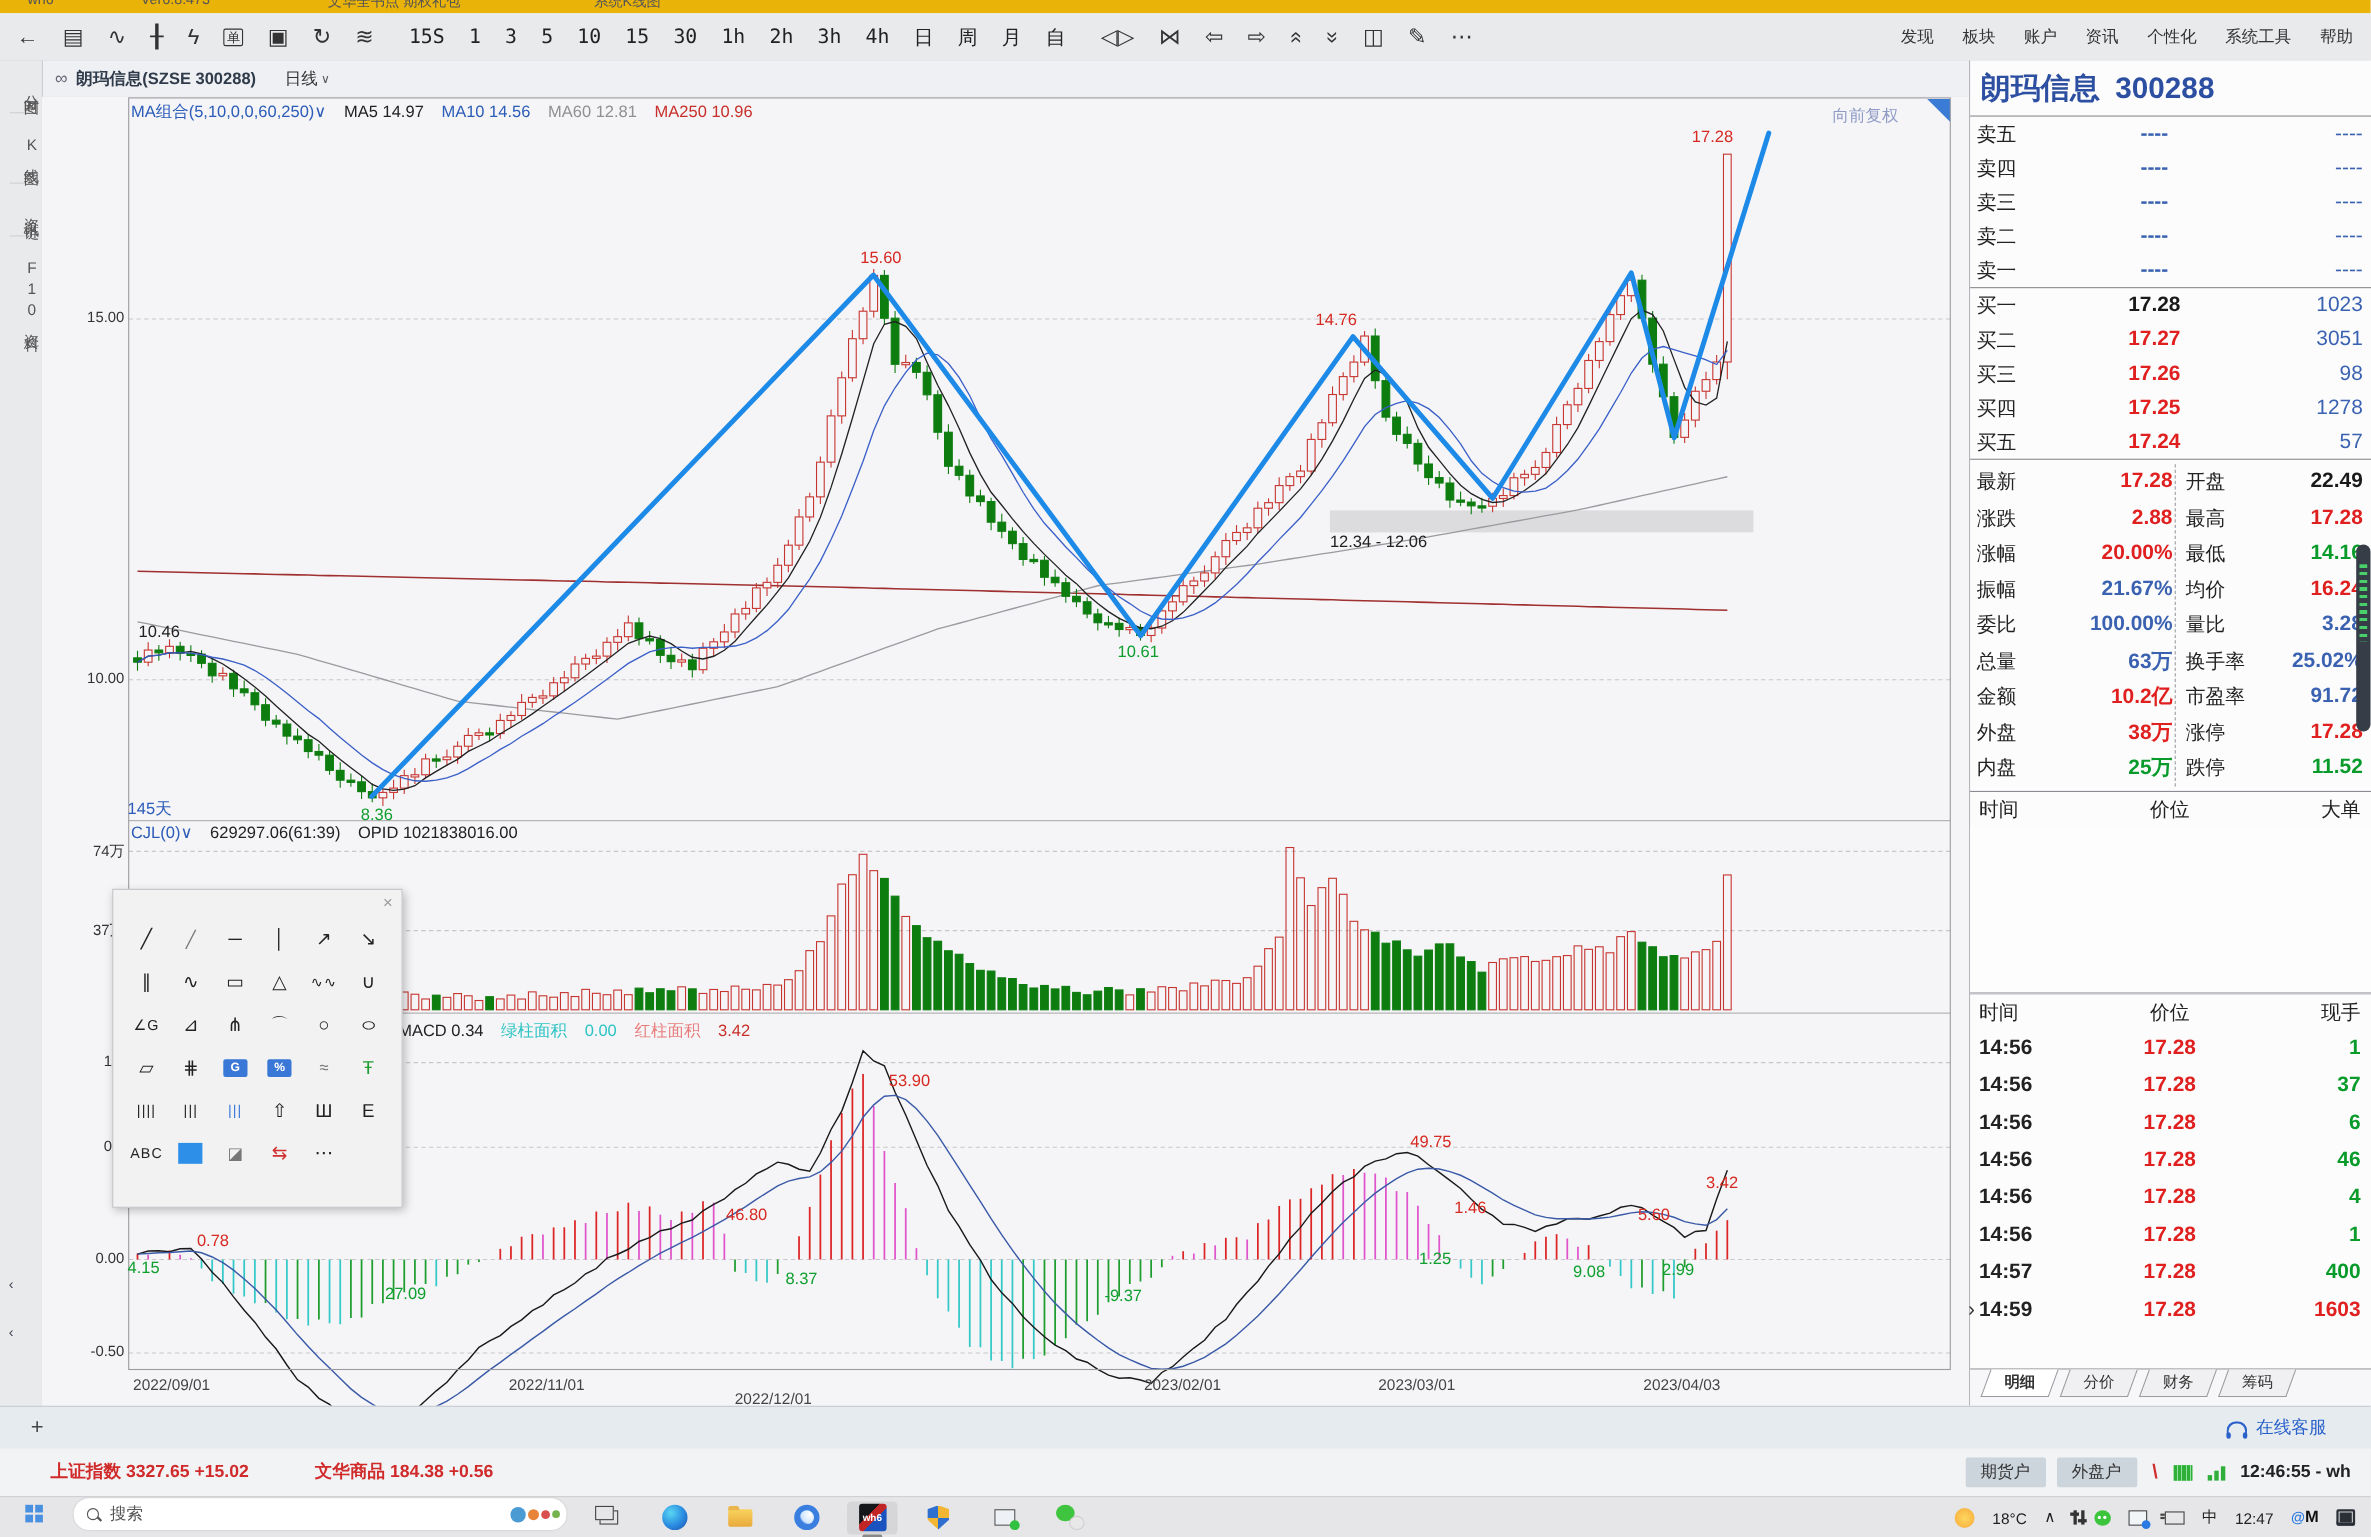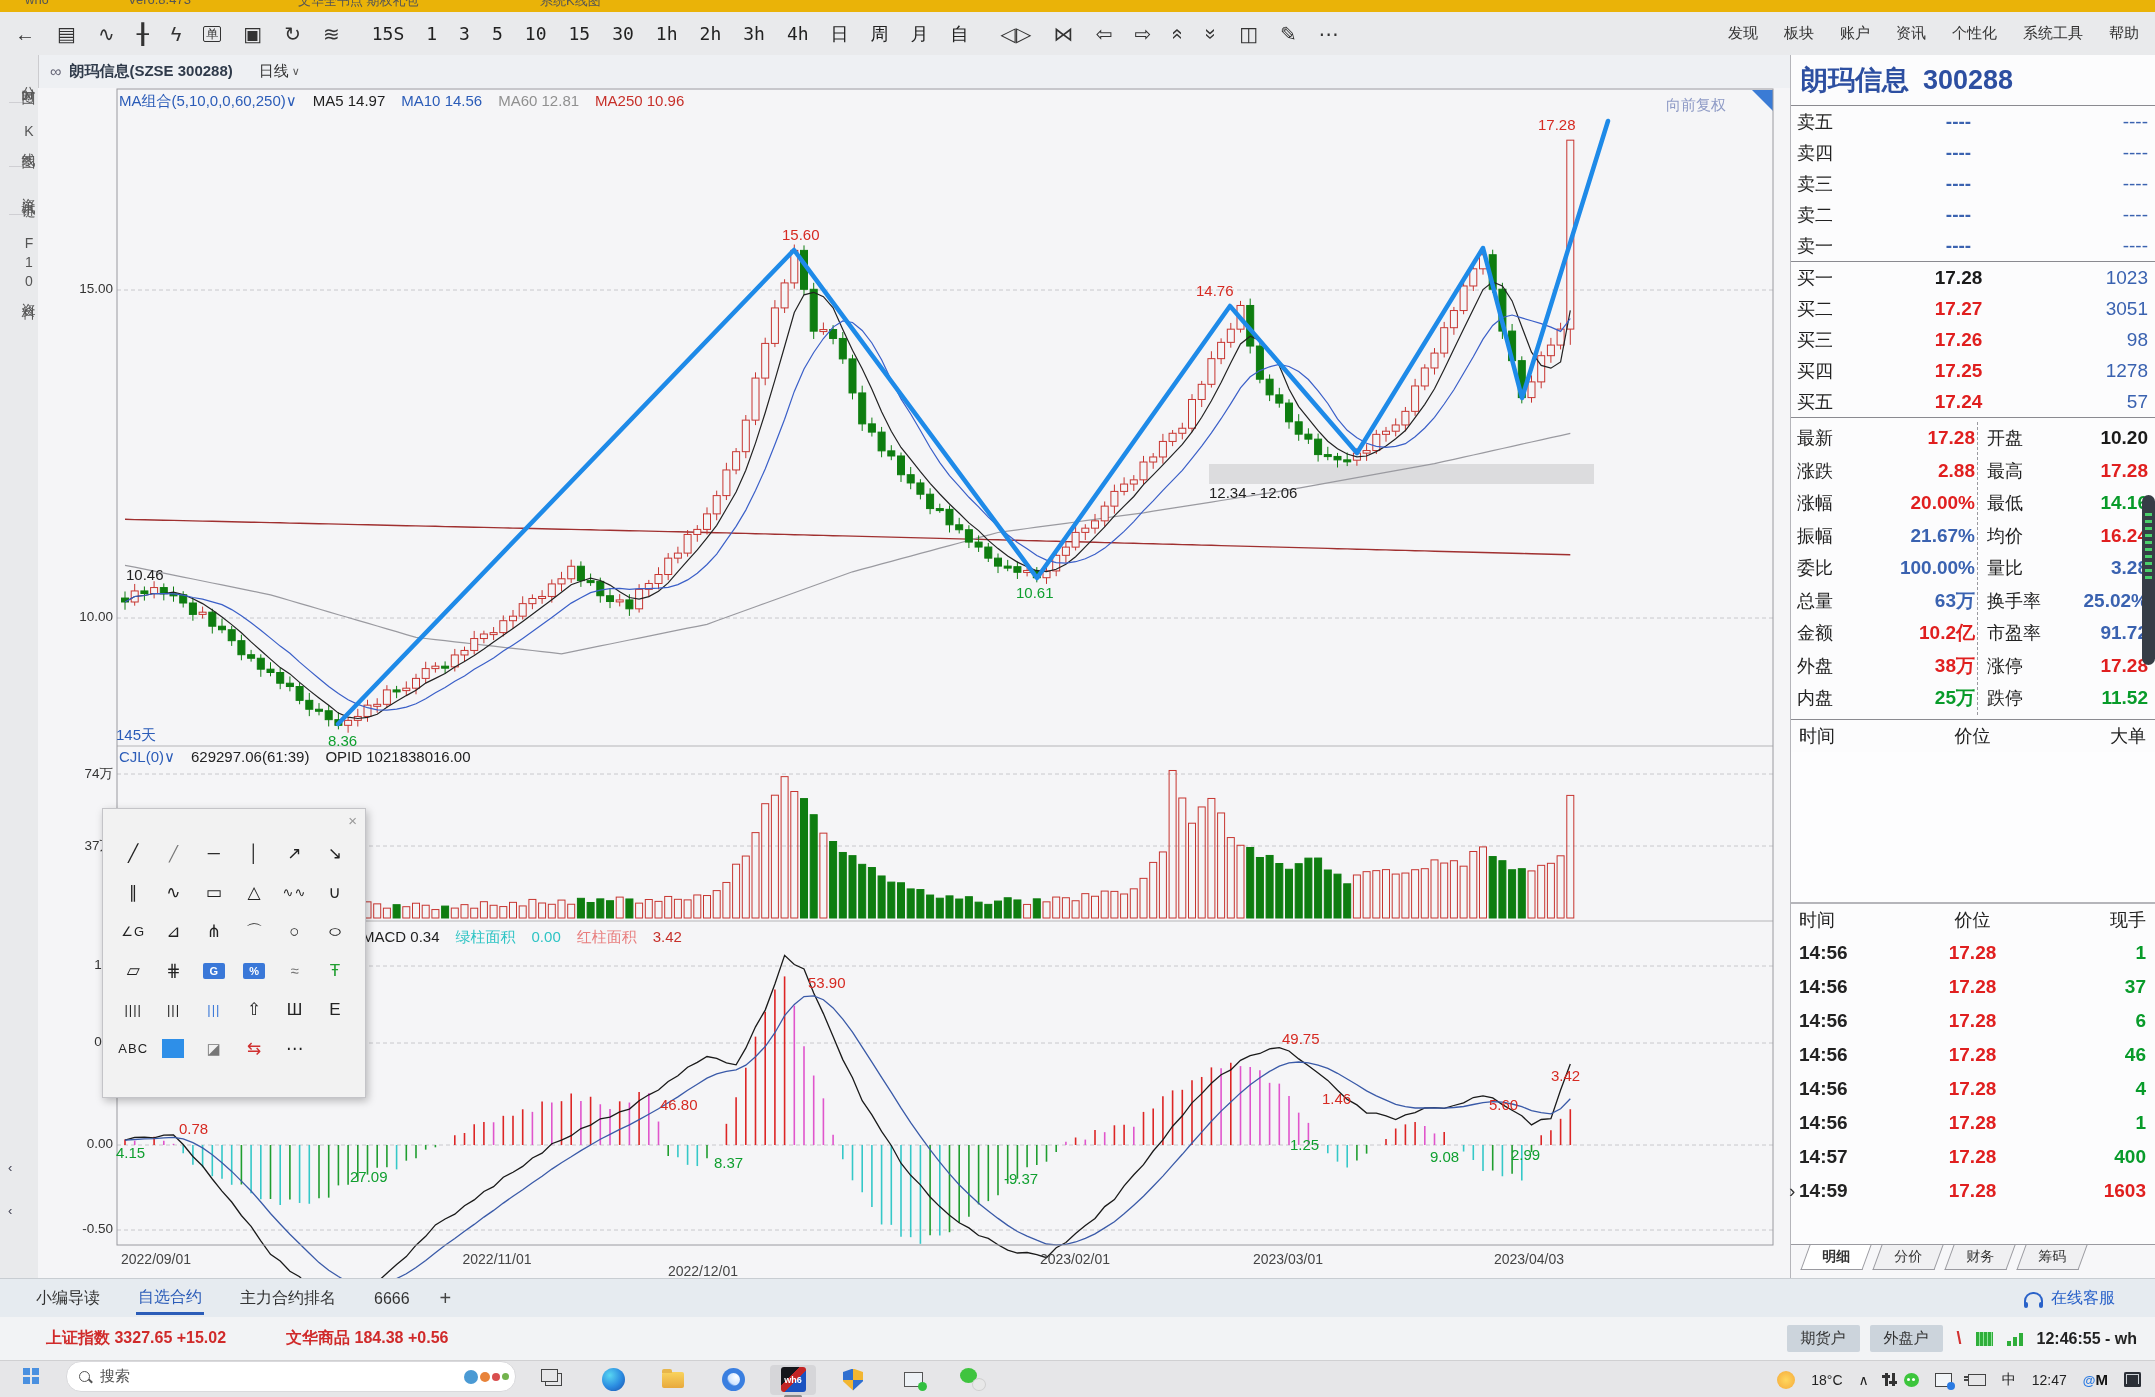--- a/index.html
+++ b/index.html
@@ -1086,7 +1086,7 @@
         <span class="l1">最新</span>
         <span class="v1 c-red">17.28</span>
         <span class="l2">开盘</span>
-        <span class="v2 c-black">10.20</span>
+        <span class="v2 c-black">22.49</span>
       </div>
       <div class="st-row">
         <span class="l1">涨跌</span>

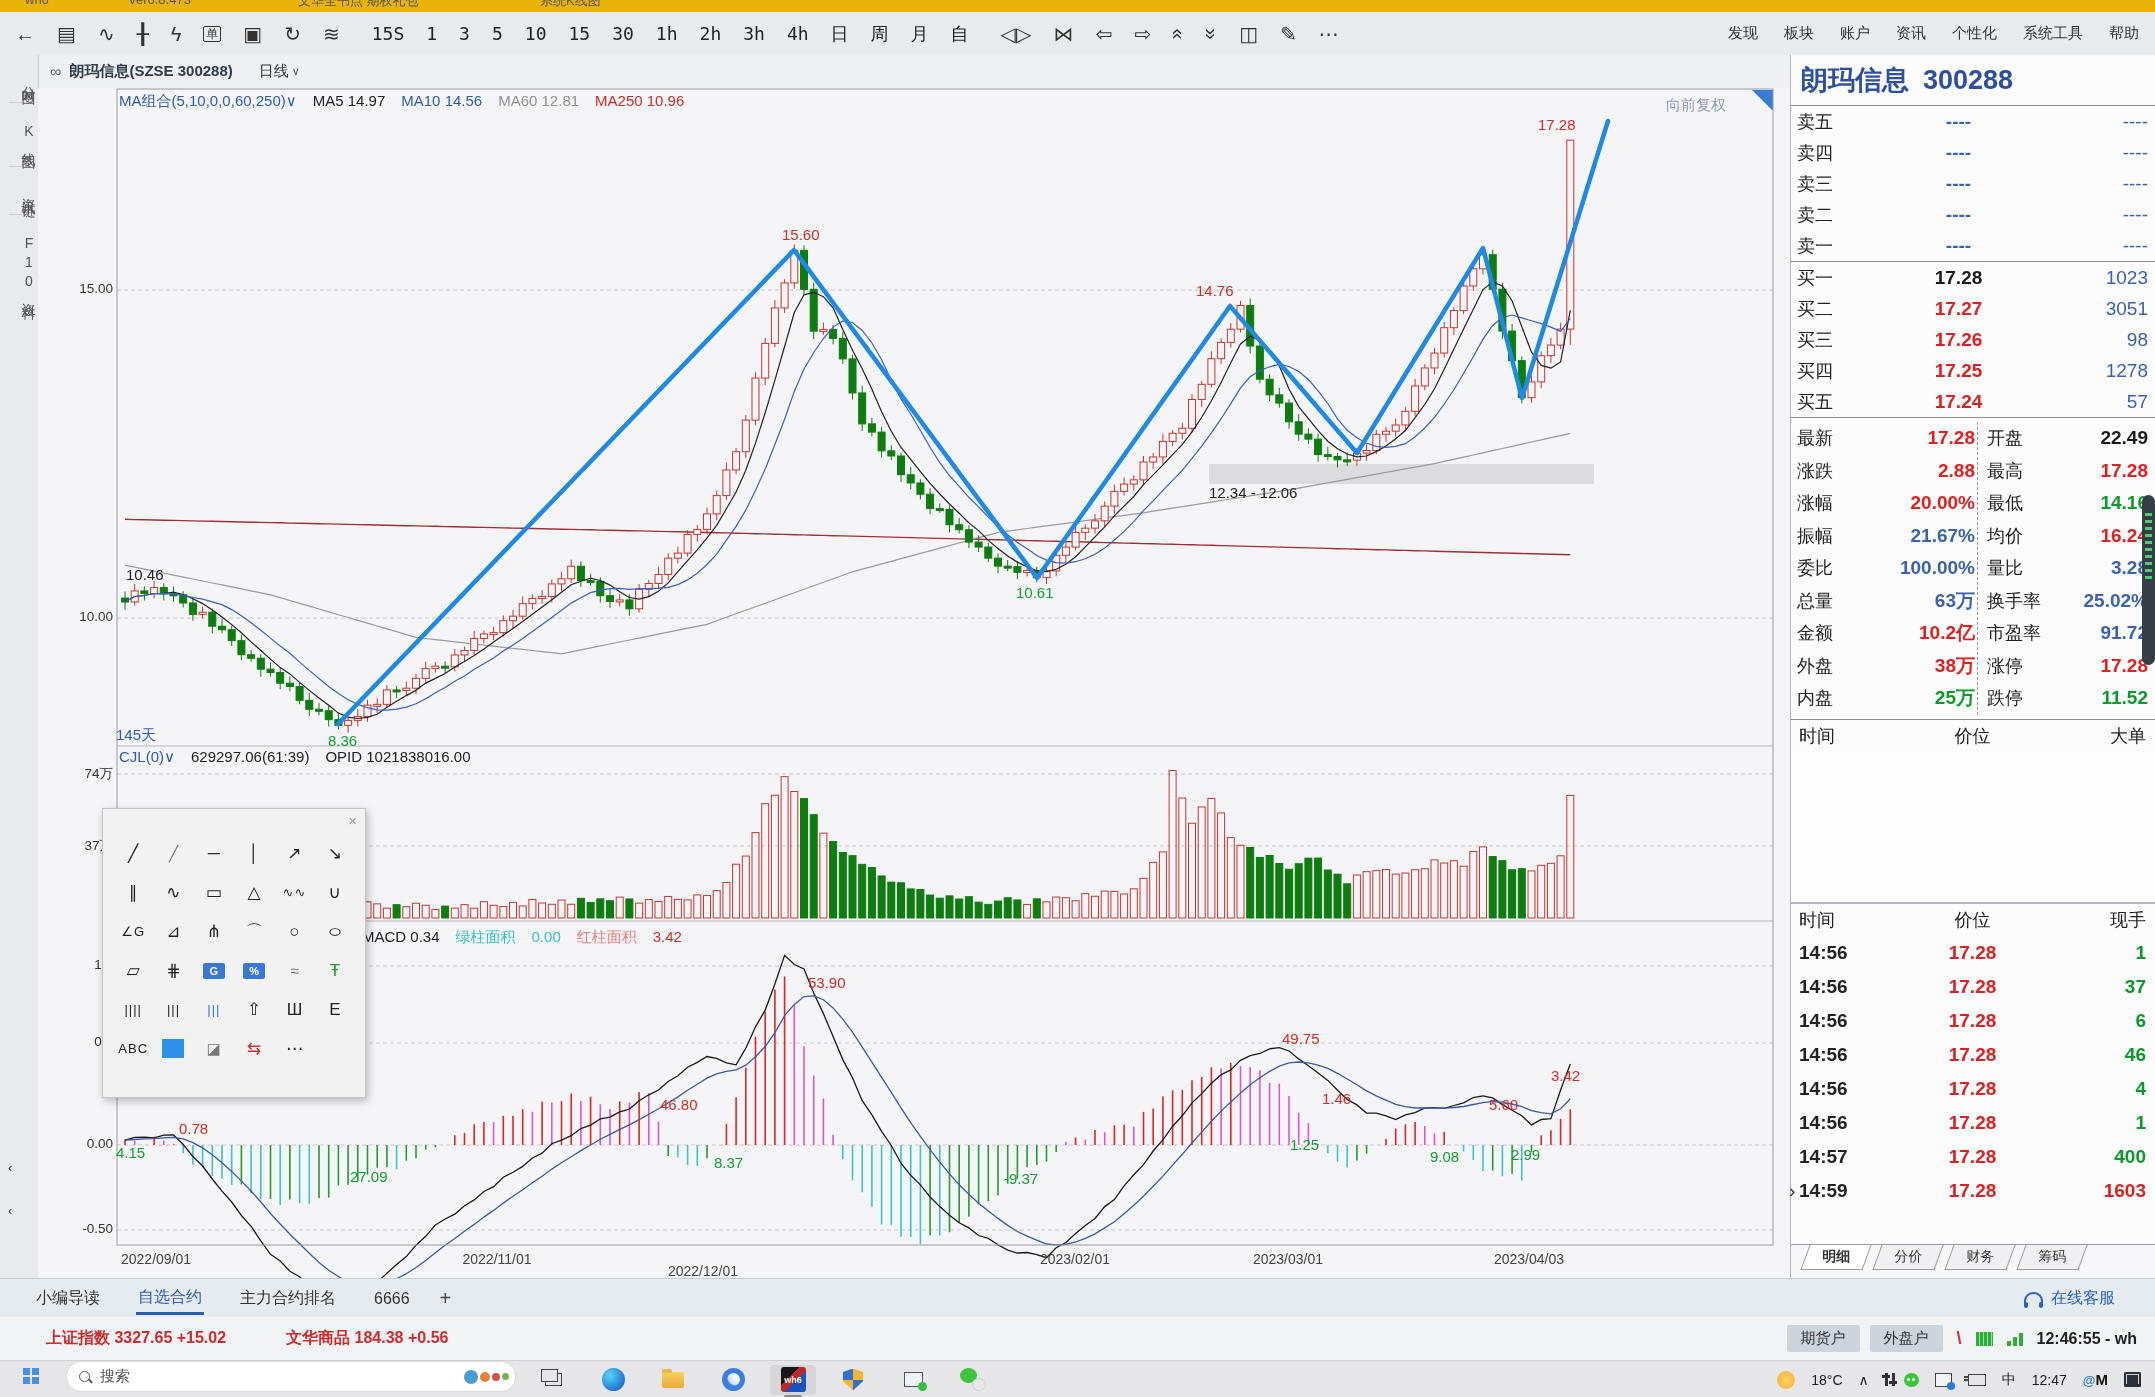--- a/index.html
+++ b/index.html
@@ -1200,12 +1200,6 @@
 </div>
 
 <div id="bottom-tabs">
-  <span id="bt-items" style="display:flex;align-items:center;">
-      <span class="bt-item">小编导读</span>
-      <span class="bt-item active">自选合约</span>
-      <span class="bt-item">主力合约排名</span>
-      <span class="bt-item">6666</span>
-    </span>
   <span class="bt-plus">+</span>
   <span id="service">
     <span class="headset"></span>

